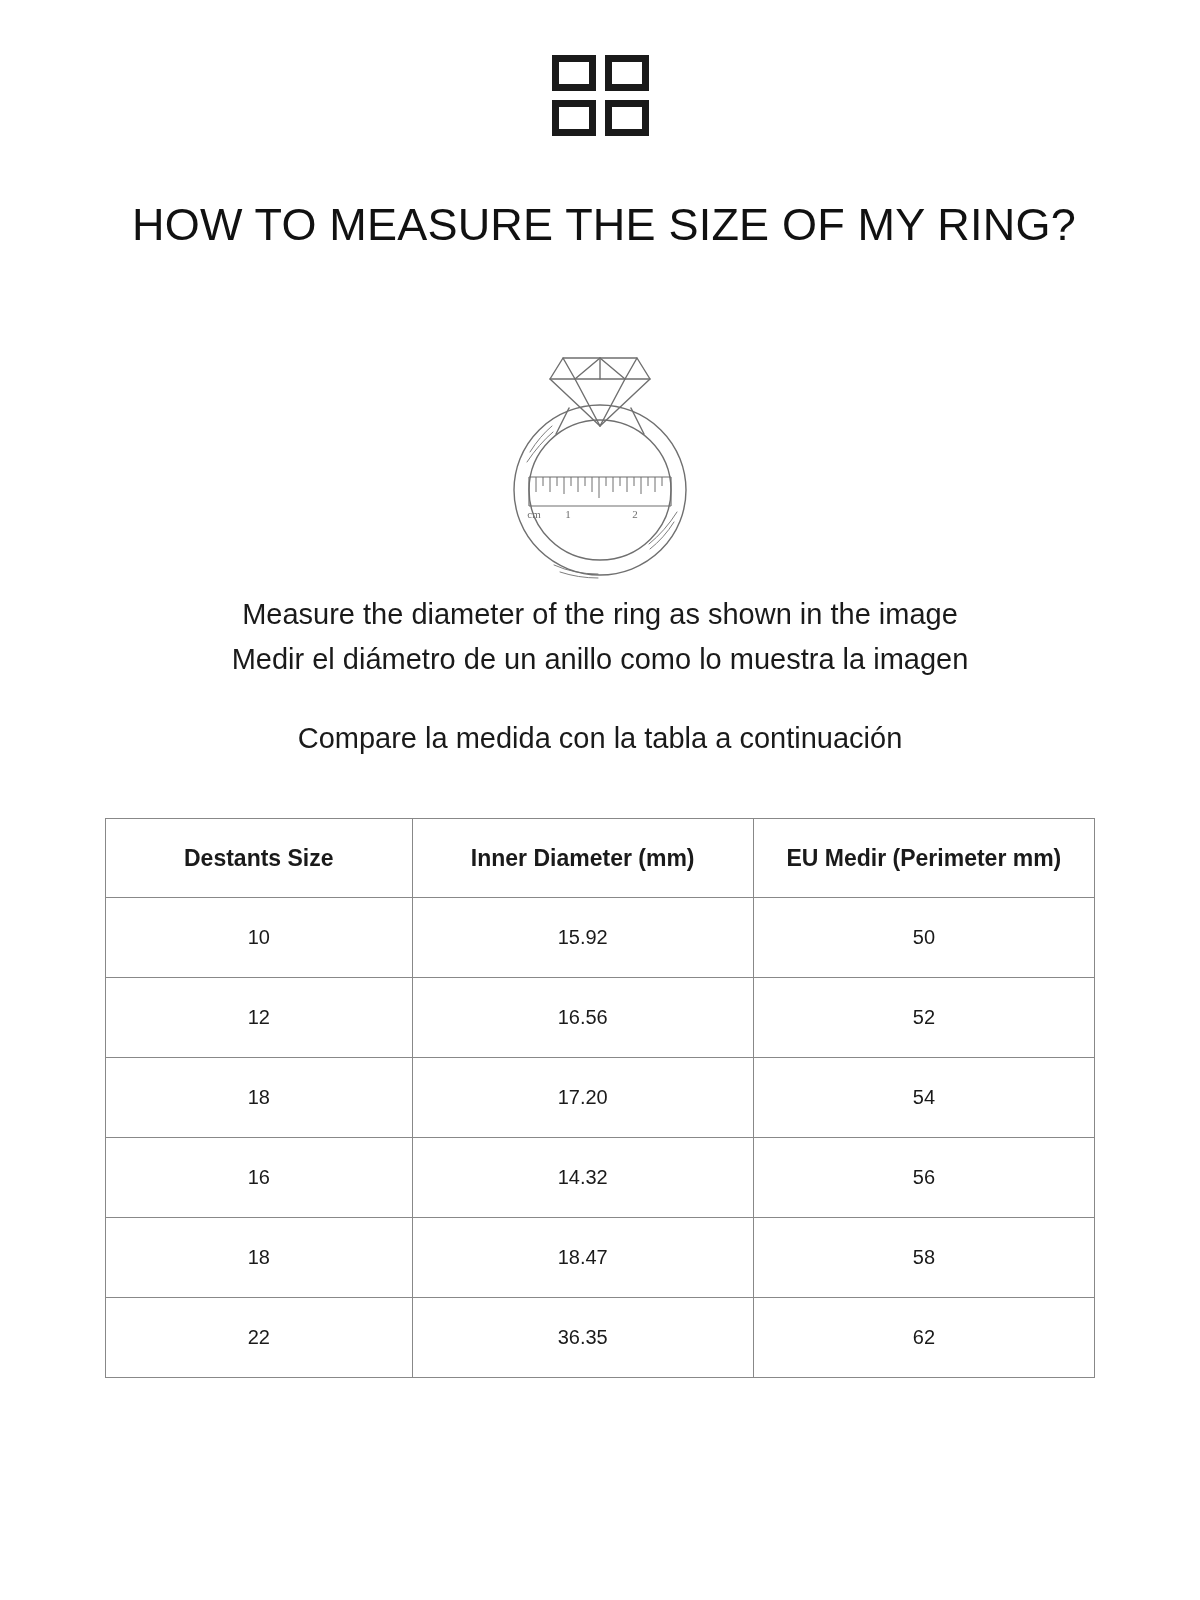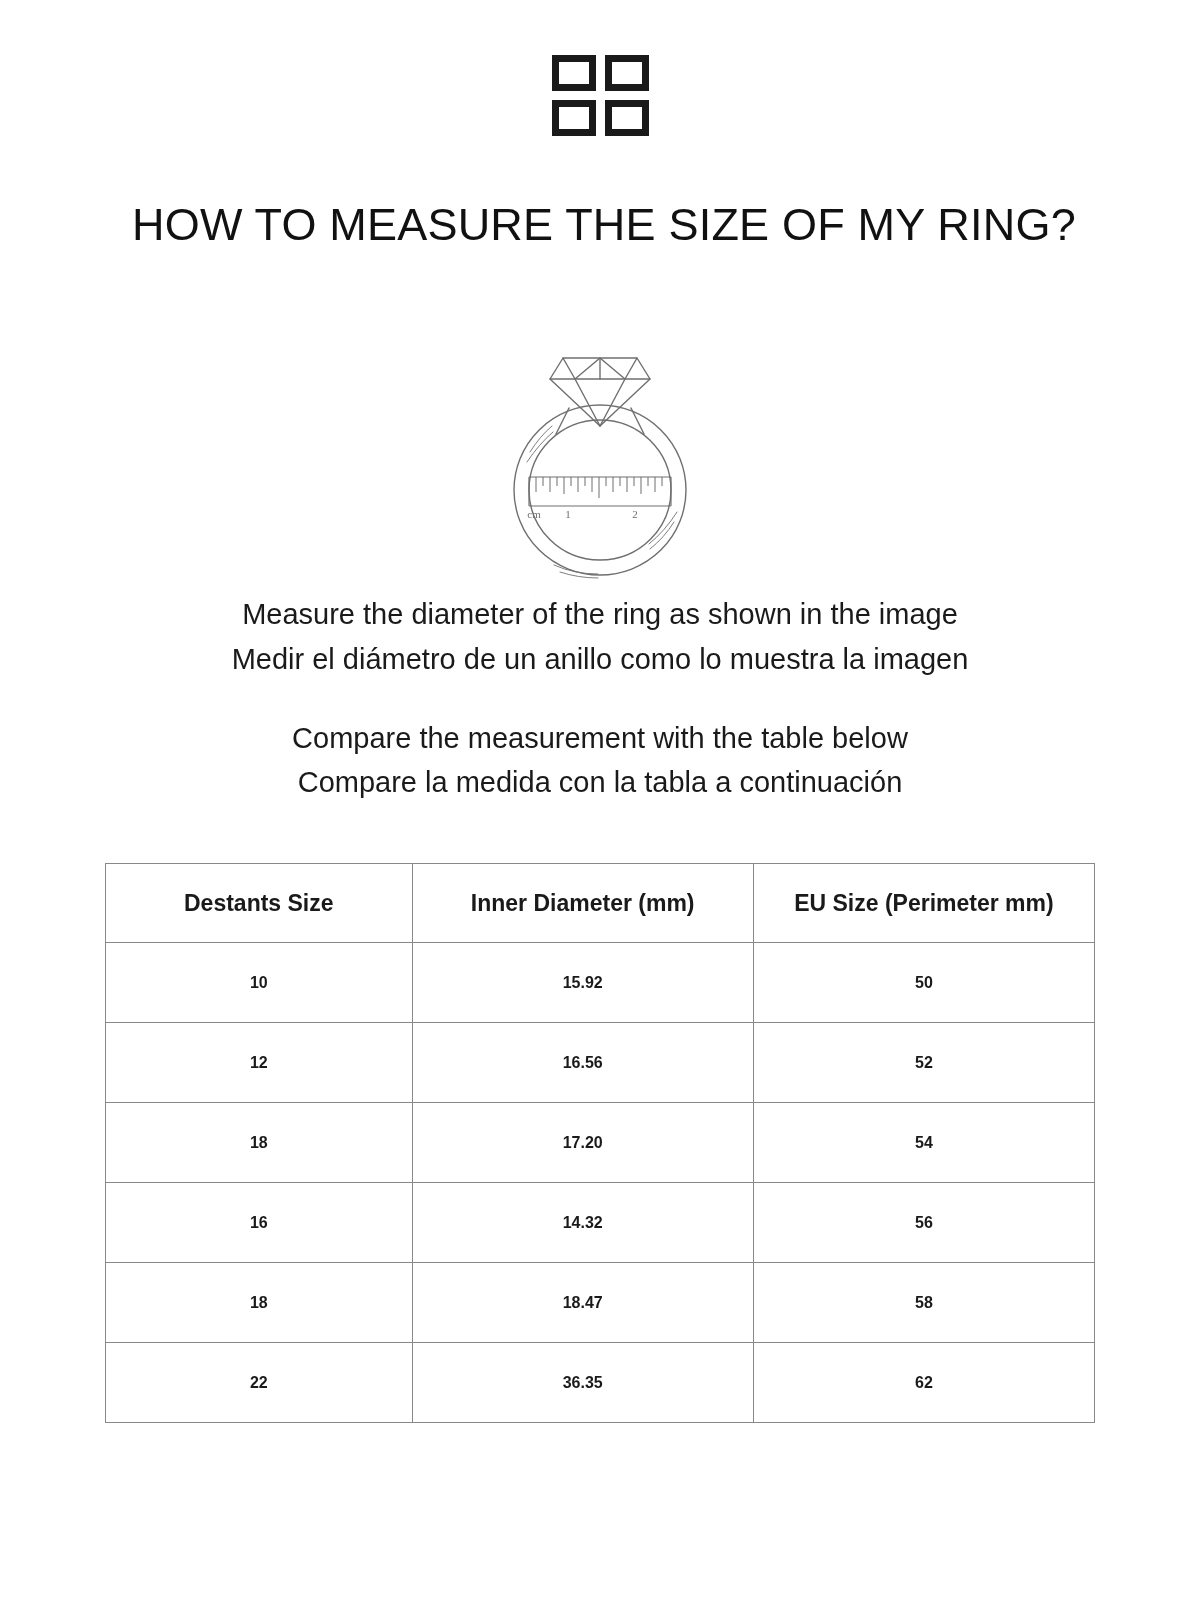--- a/index.html
+++ b/index.html
@@ -197,7 +197,6 @@
       <div class="line">Medir el diámetro de un anillo como lo muestra la imagen</div>
     </div>
     <div class="block">
-      <div class="line">Compare the measurement with the table below</div>
       <div class="line">Compare la medida con la tabla a continuación</div>
     </div>
   </div>

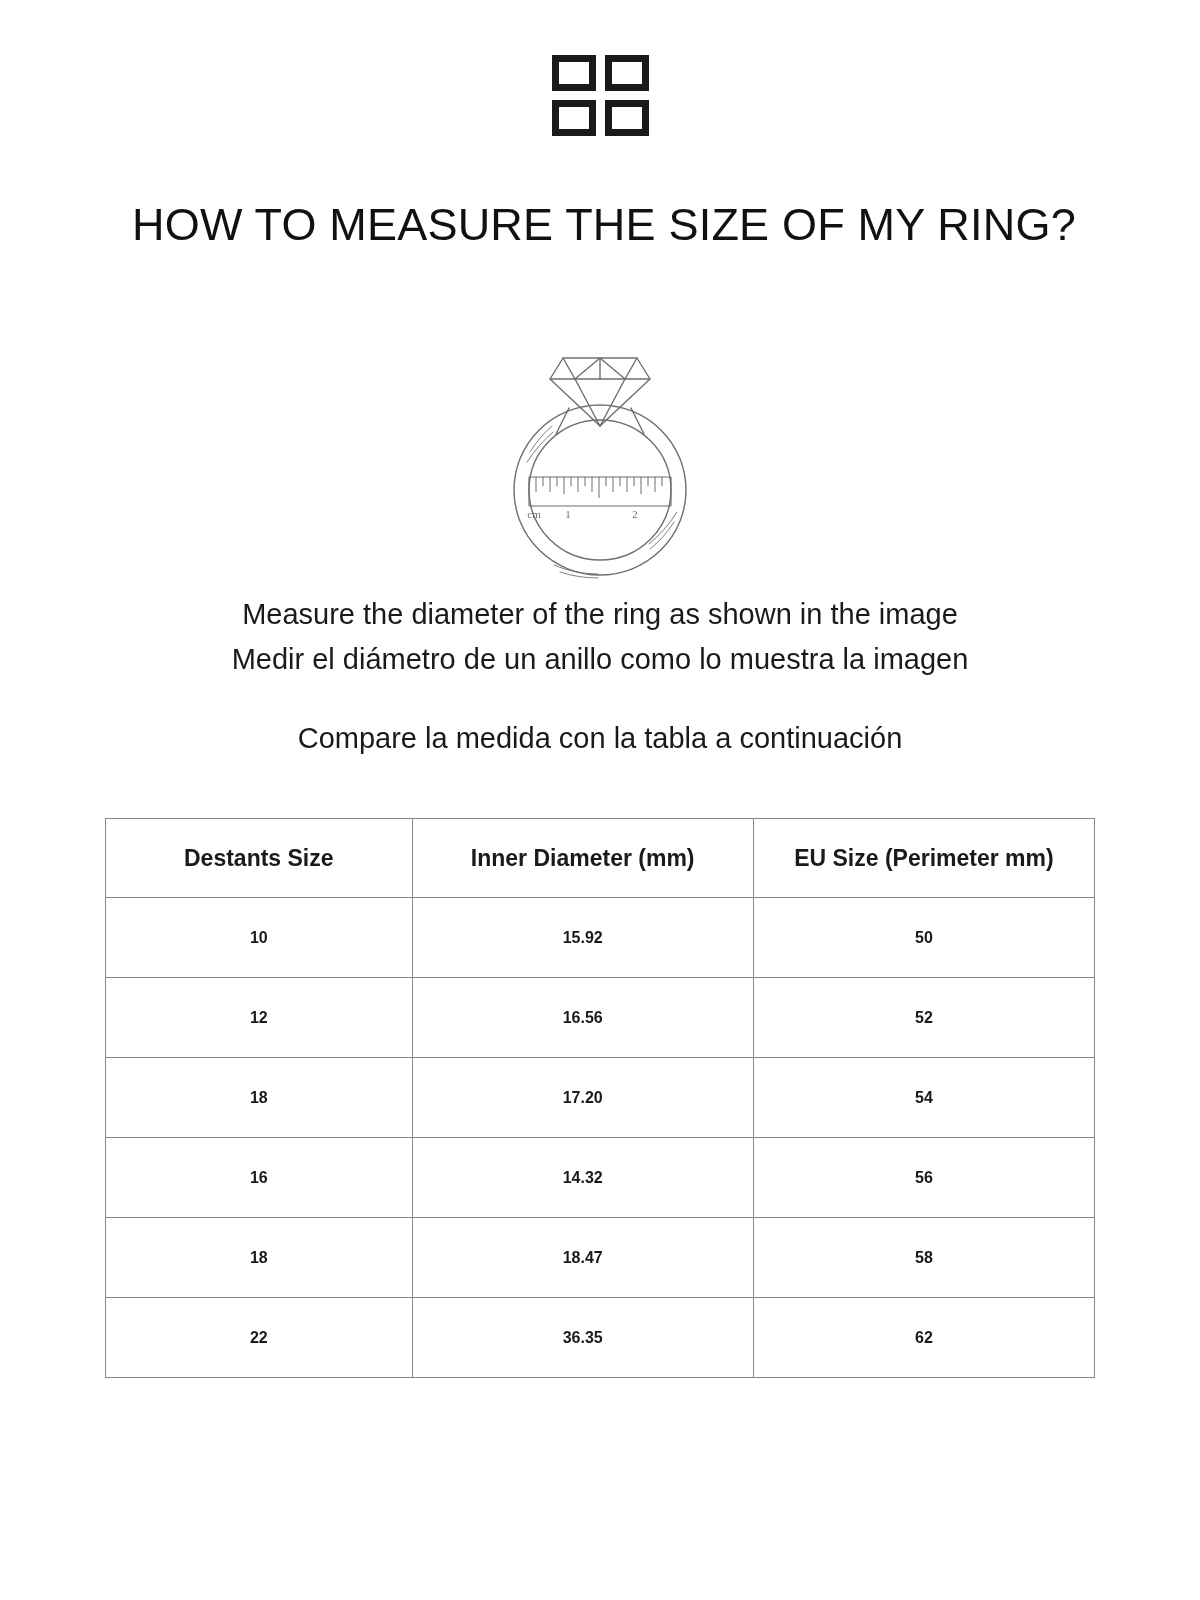--- a/index.html
+++ b/index.html
@@ -212,7 +212,7 @@
         <tr>
           <th>Destants Size</th>
           <th>Inner Diameter (mm)</th>
-          <th>EU Size (Perimeter mm)</th>
+          <th>EU Medir (Perimeter mm)</th>
         </tr>
       </thead>
       <tbody>

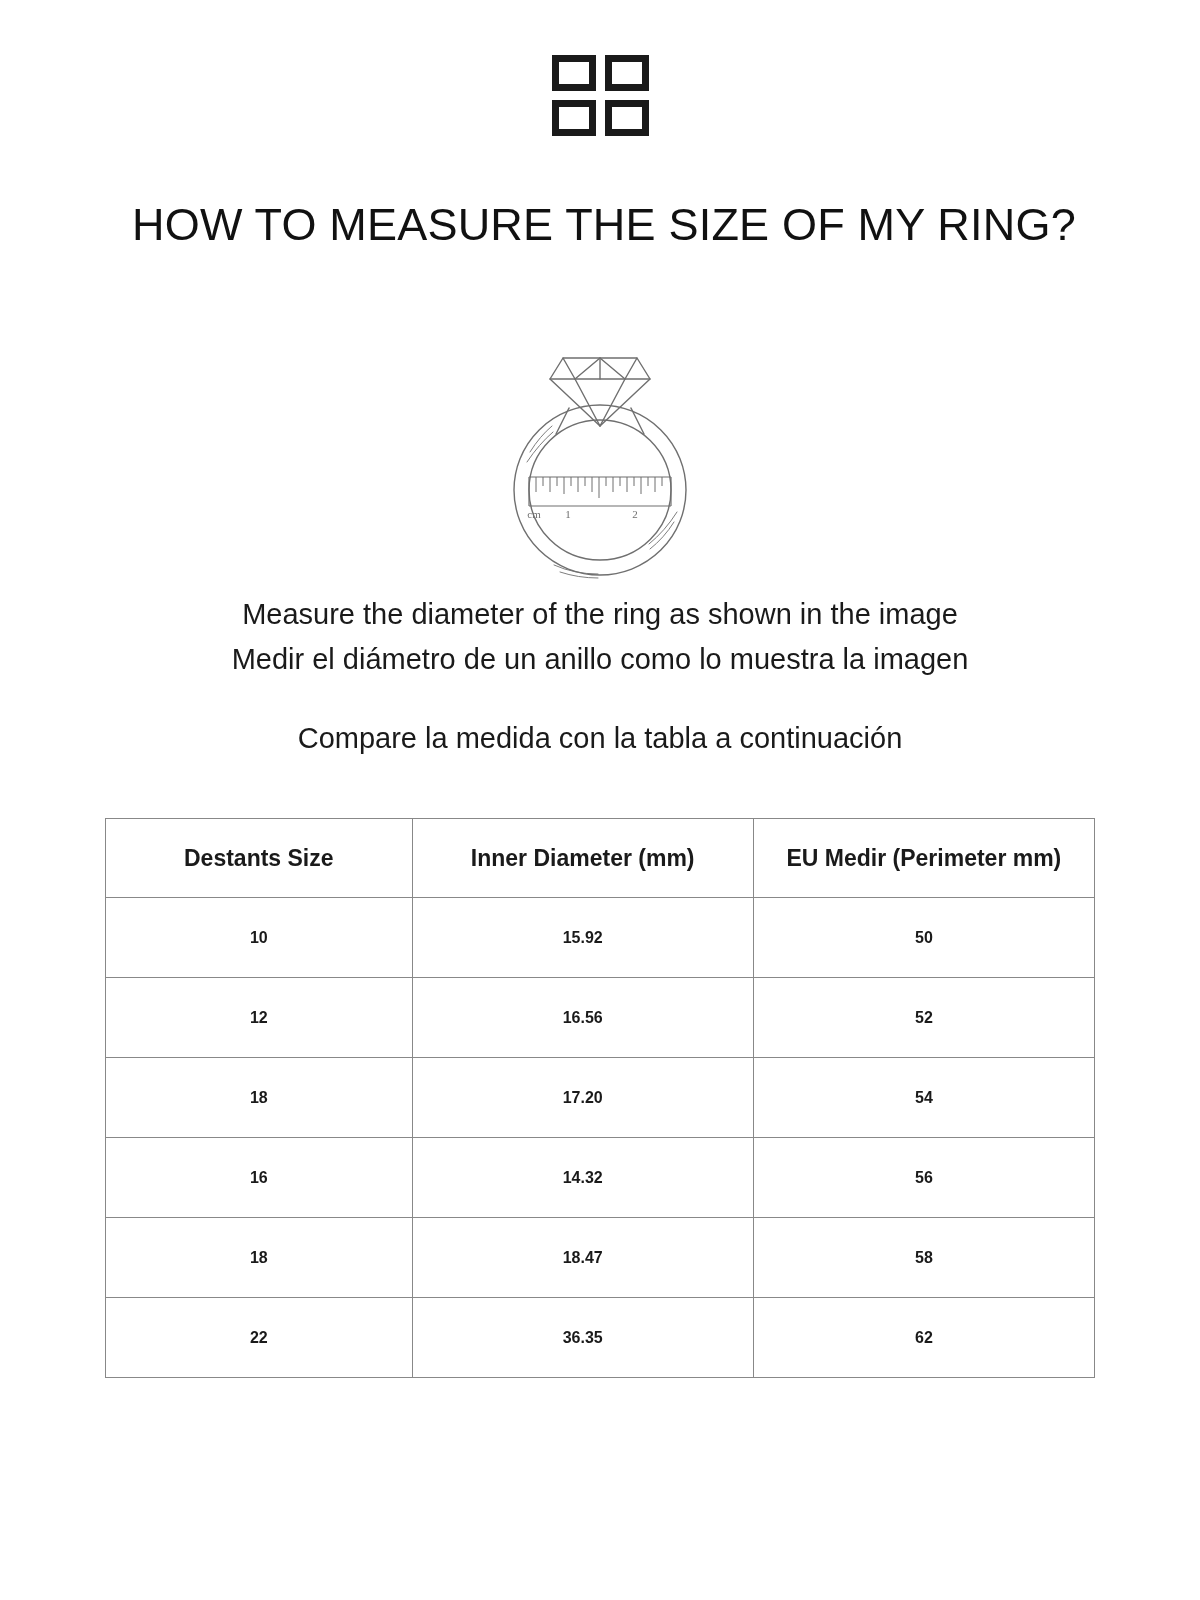--- a/index.html
+++ b/index.html
@@ -106,8 +106,8 @@
     padding: 0 6px;
   }
   table.size-table td {
-    font-size: 16px;
-    font-weight: 700;
+    font-size: 20px;
+    font-weight: 400;
     height: 77px;
   }
   table.size-table col.c1 { width: 31%; }

